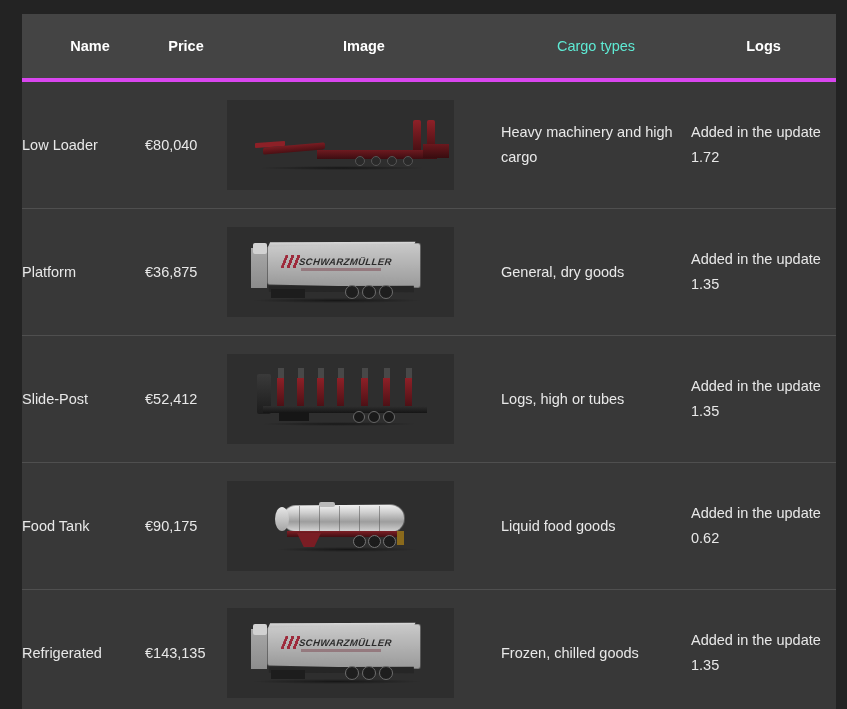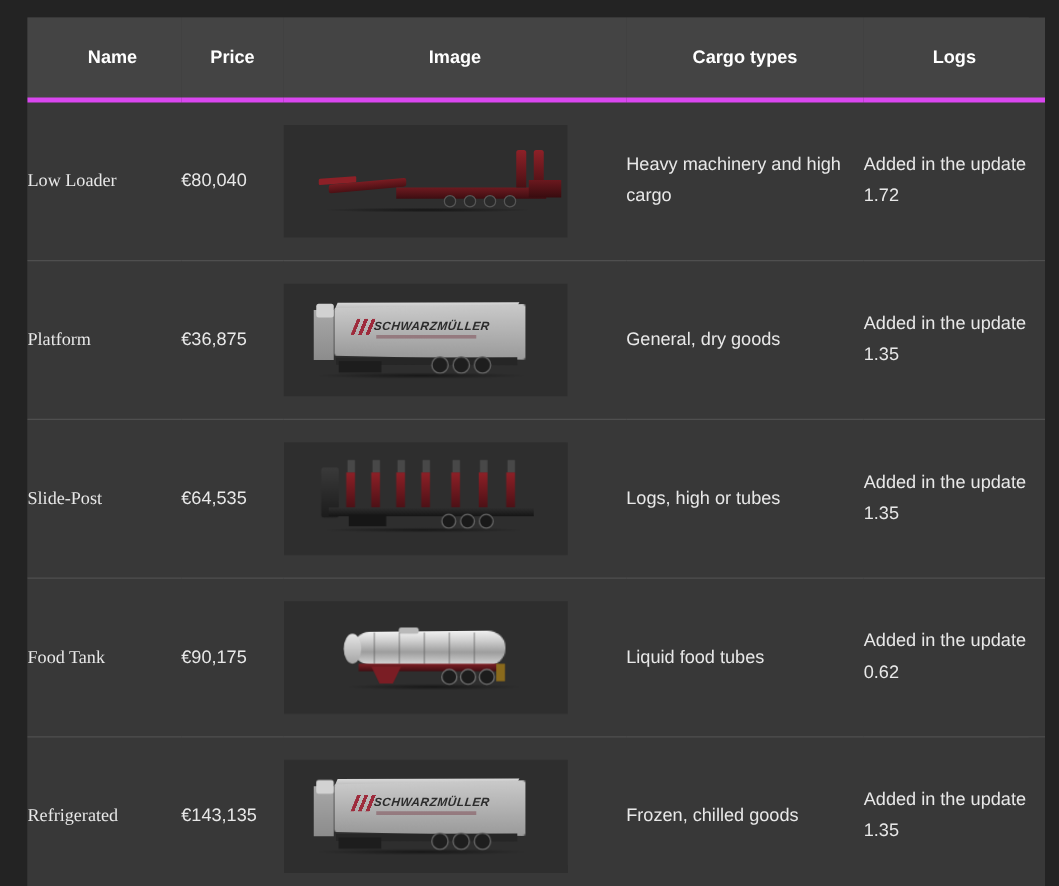--- a/index.html
+++ b/index.html
@@ -51,8 +51,8 @@
   th.col-notes  { width: 145px; }
 
   th.col-cargo .hdr-link {
-    color: #ffffff;
-    font-weight: bold;
+    color: #5eead4;
+    font-weight: normal;
   }
   table.trailers tbody td {
     background: #383838;

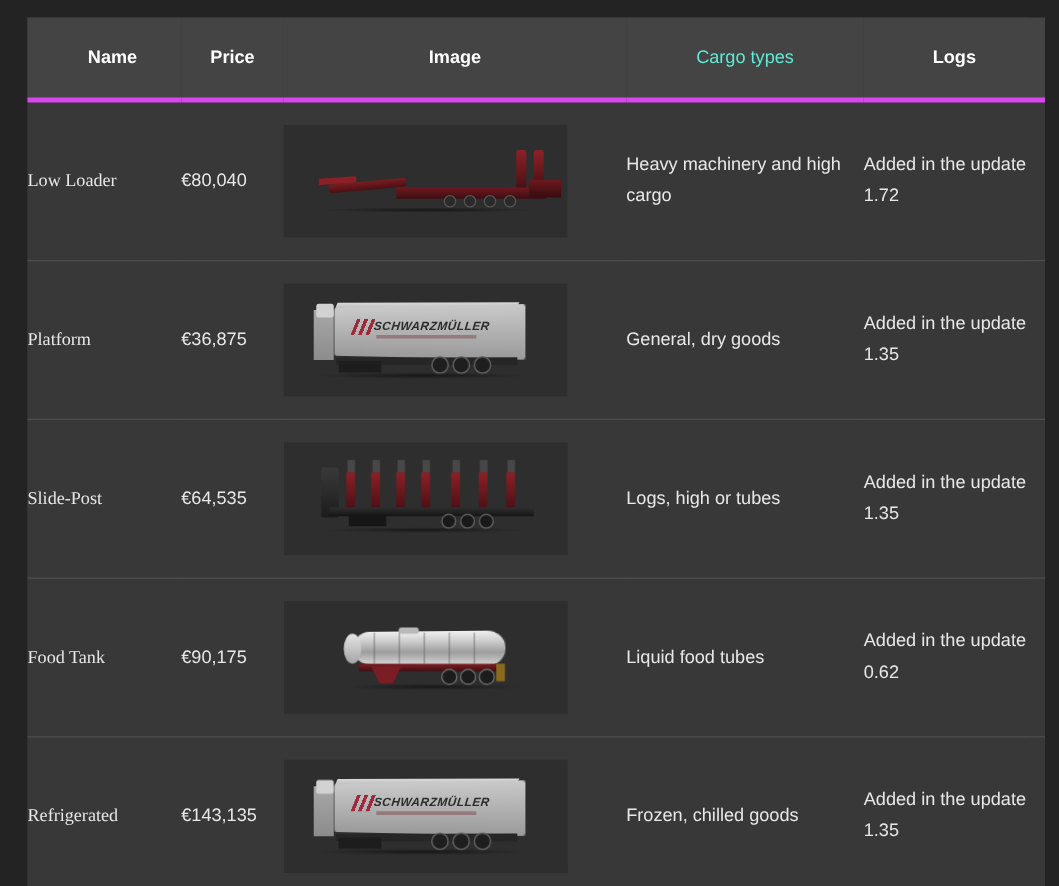--- a/index.html
+++ b/index.html
@@ -64,7 +64,7 @@
     height: 126px;
   }
   tbody tr:last-child td { border-bottom: 1px solid #4f4f4f; }
-  td.c-name  { padding-left: 13px; font-family: Liberation Serif, serif; }
+  td.c-name  { padding-left: 13px; }
   td.c-price { }
   td.c-image { text-align: left; }
   td.c-cargo { line-height: 1.72; padding-right: 14px; }

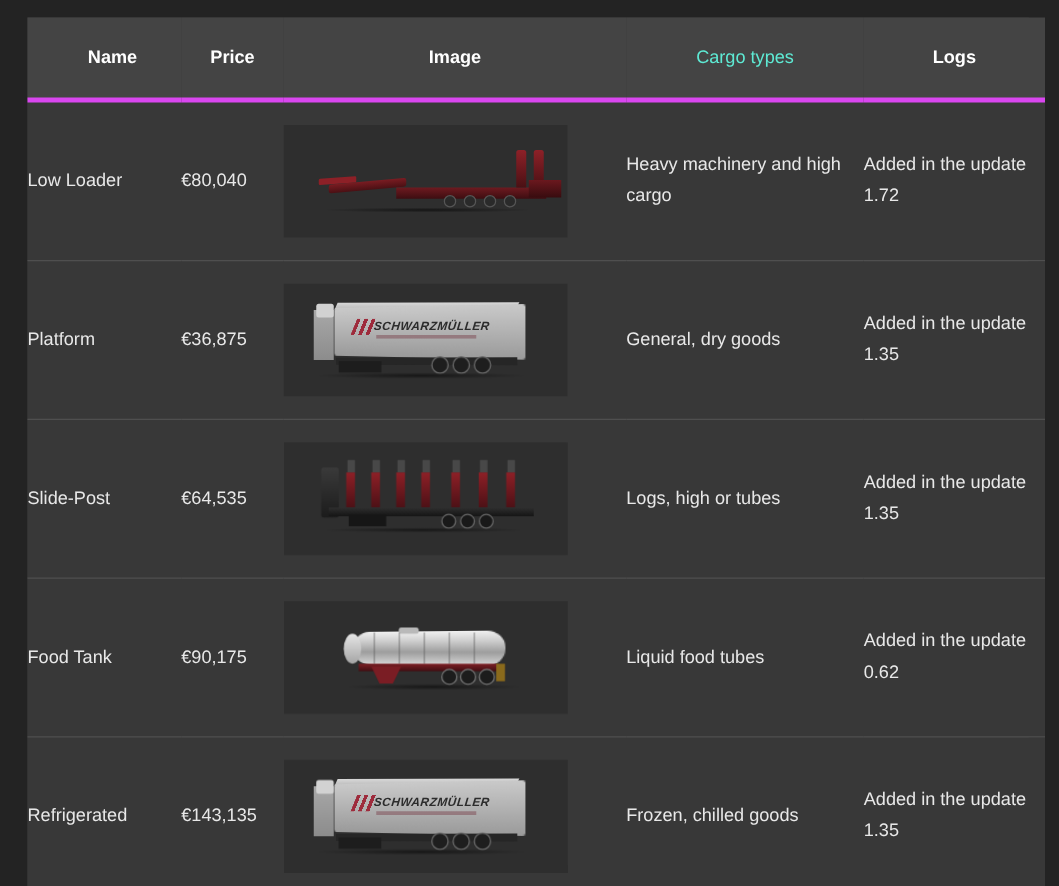--- a/index.html
+++ b/index.html
@@ -354,7 +354,7 @@
 
         <tr>
           <td class="c-name">Slide-Post</td>
-          <td class="c-price">€64,535</td>
+          <td class="c-price">€52,412</td>
           <td class="c-image">
             <span class="thumb t-slidepost">
               <span class="sp-head"></span>

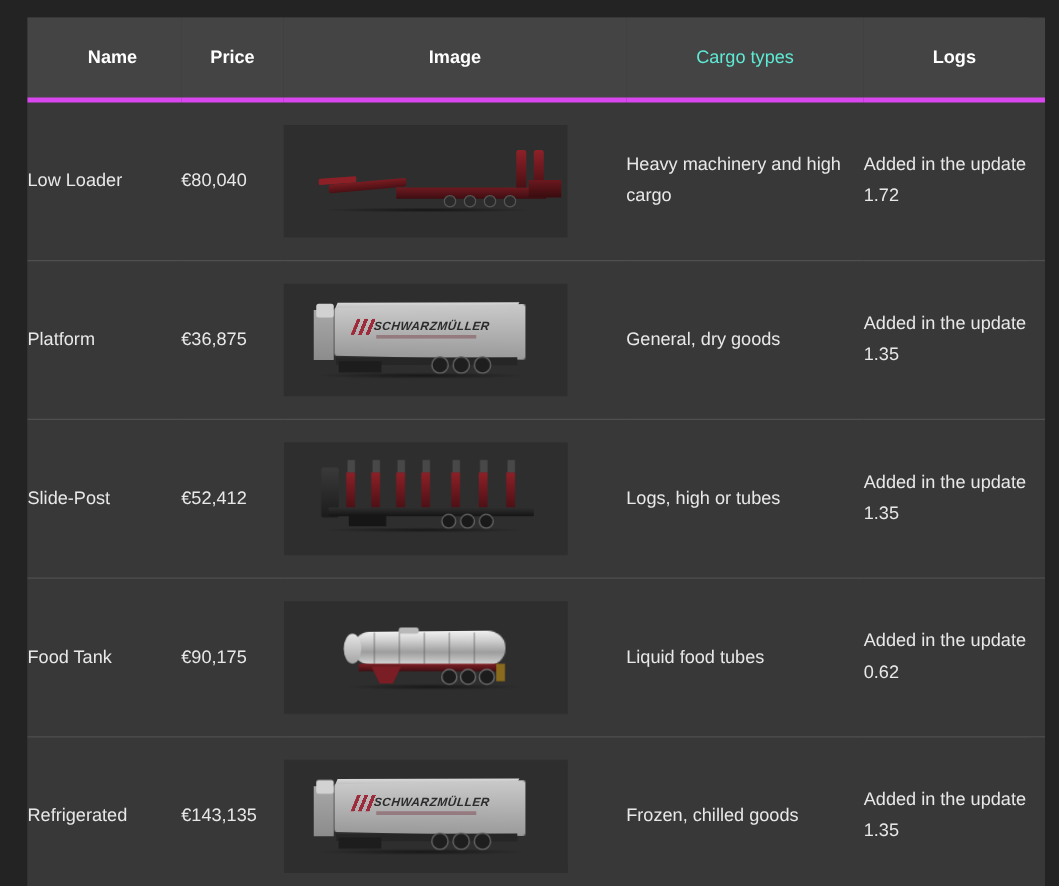--- a/index.html
+++ b/index.html
@@ -416,7 +416,7 @@
               <span class="ft-shadow"></span>
             </span>
           </td>
-          <td class="c-cargo">Liquid food tubes</td>
+          <td class="c-cargo">Liquid food goods</td>
           <td class="c-notes">Added in the update 0.62</td>
         </tr>
 

